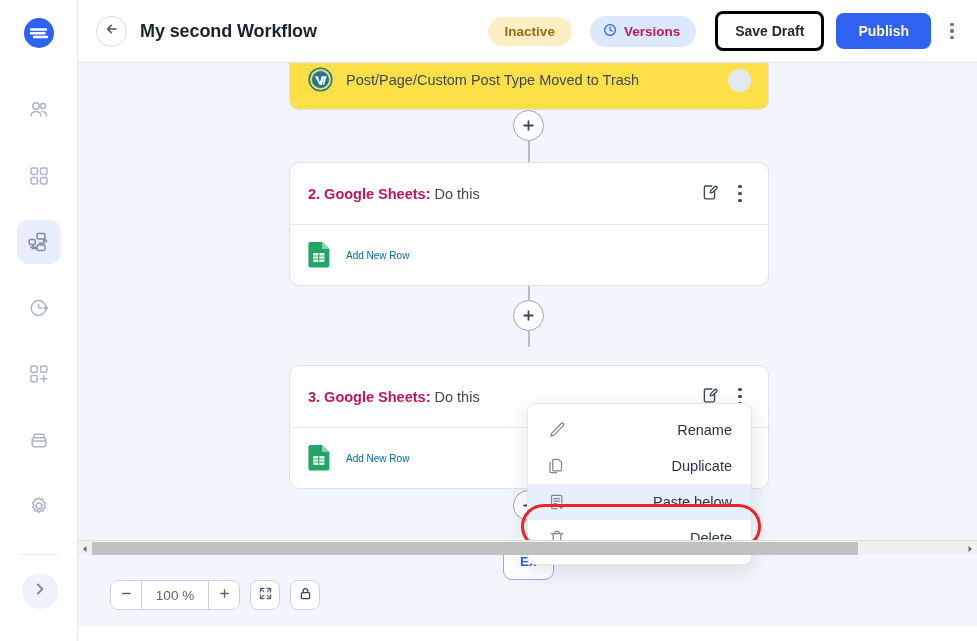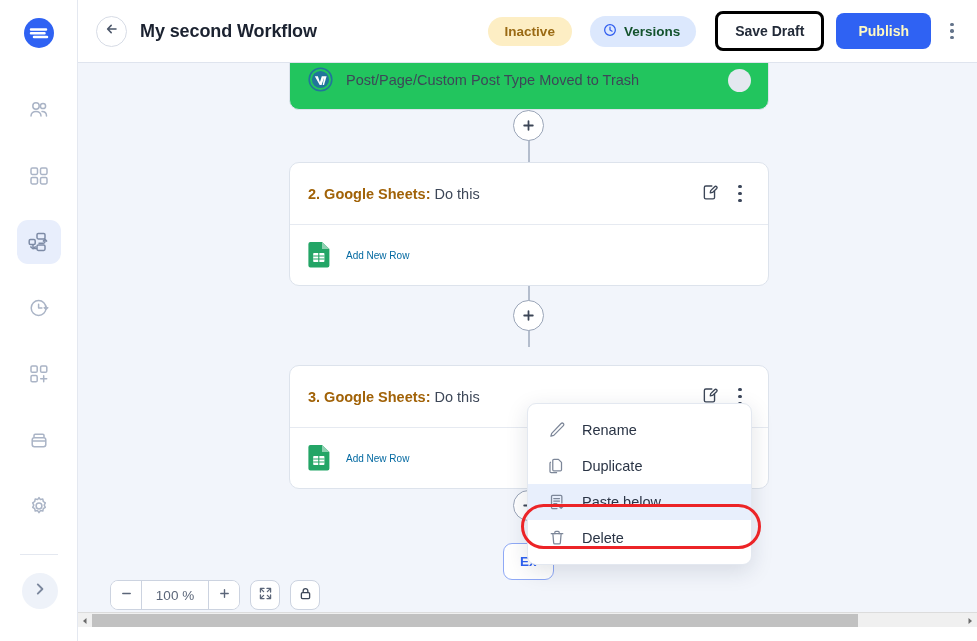--- a/index.html
+++ b/index.html
@@ -9,7 +9,7 @@
     background: #ffffff;
     overflow: hidden;
   }
-  #app { position: relative; width: 977px; height: 627px; text-decoration: underline; }
+  #app { position: relative; width: 977px; height: 555px; text-decoration: underline; }
 
   
   .rail {

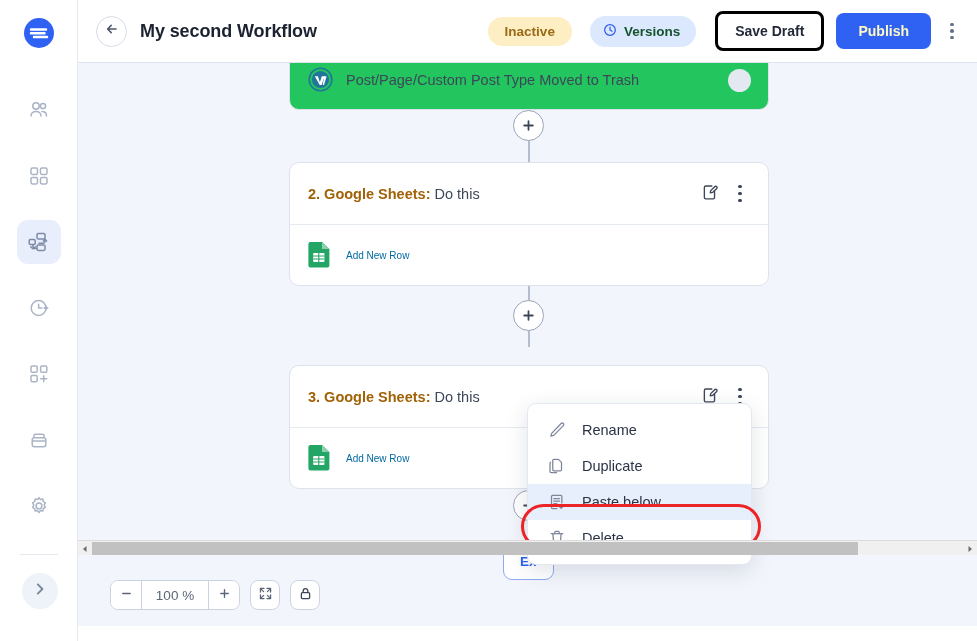--- a/index.html
+++ b/index.html
@@ -67,7 +67,7 @@
     margin-right: 18px; cursor: pointer; white-space: nowrap;
   }
   .pill-versions {
-    background: #dce8fd; color: #14532d;
+    background: #dce8fd; color: #be185d;
     font-size: 13.5px; font-weight: 700;
     padding: 7px 16px 7px 13px; border-radius: 18px;
     display: flex; align-items: center; gap: 7px;

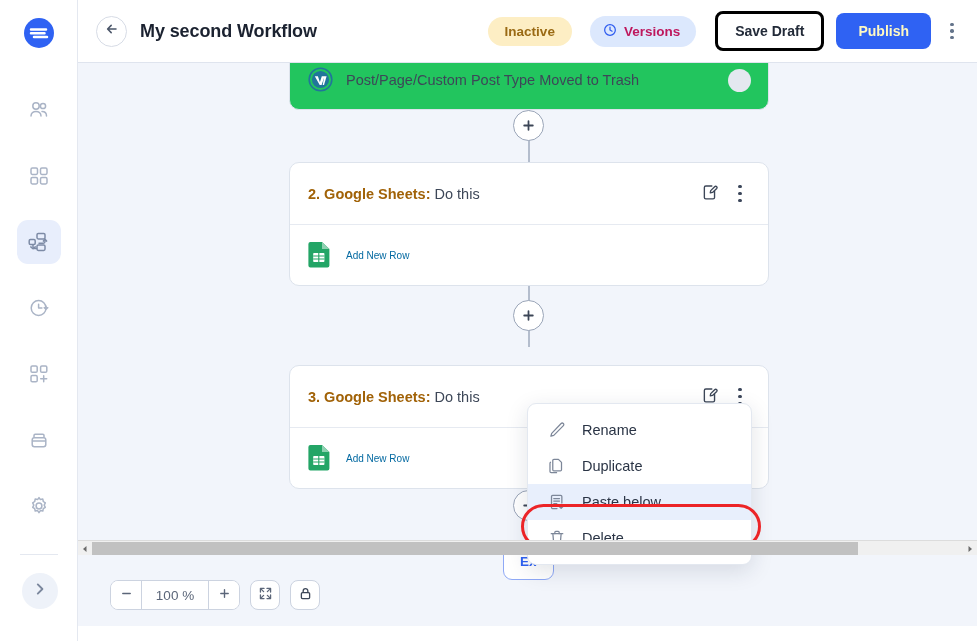--- a/index.html
+++ b/index.html
@@ -134,7 +134,7 @@
   .node-top {
     position: absolute; left: 211px; top: -41px;
     width: 480px; height: 88px;
-    background: #22c55e; border: 1px solid #dde3ec;
+    background: #fde047; border: 1px solid #dde3ec;
     border-radius: 10px; z-index: 4;
     display: flex; align-items: flex-end;
     padding: 0 17px 16px 18px;

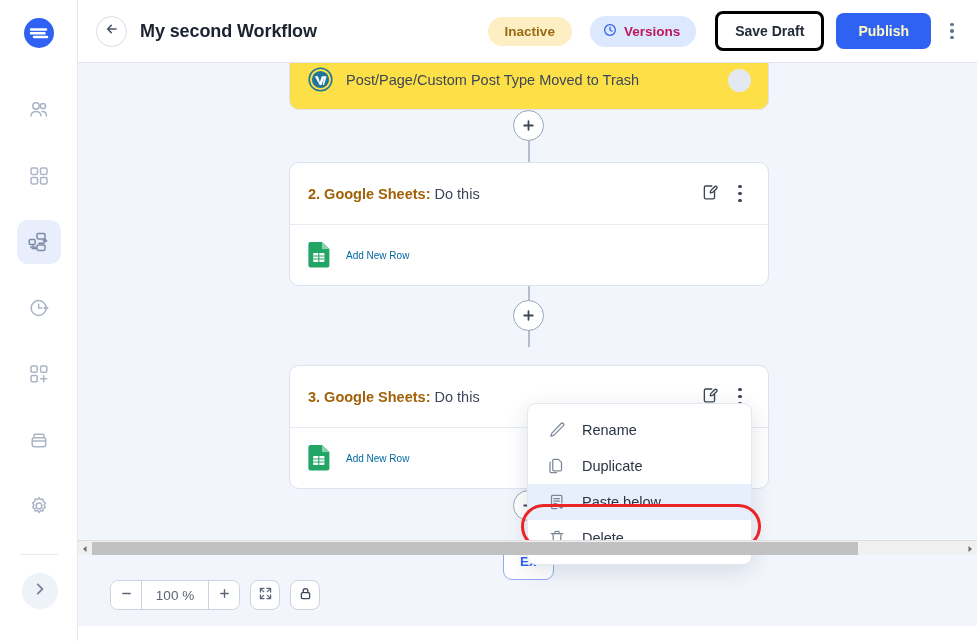--- a/index.html
+++ b/index.html
@@ -121,7 +121,7 @@
     border-bottom: 1px solid #e6eaf1;
   }
   .node-title { font-size: 14.5px; color: #3d4758; white-space: nowrap; }
-  .node-title b { font-weight: 700; color: #a16207; }
+  .node-title b { font-weight: 700; color: #be185d; }
   .node-head-spacer { flex: 1 1 auto; }
   .icon-btn { cursor: pointer; display: flex; align-items: center; justify-content: center; }
   .node-dots { width: 22px; height: 22px; display: flex; flex-direction: column; align-items: center; justify-content: center; gap: 3.5px; cursor: pointer; margin-left: 9px; }

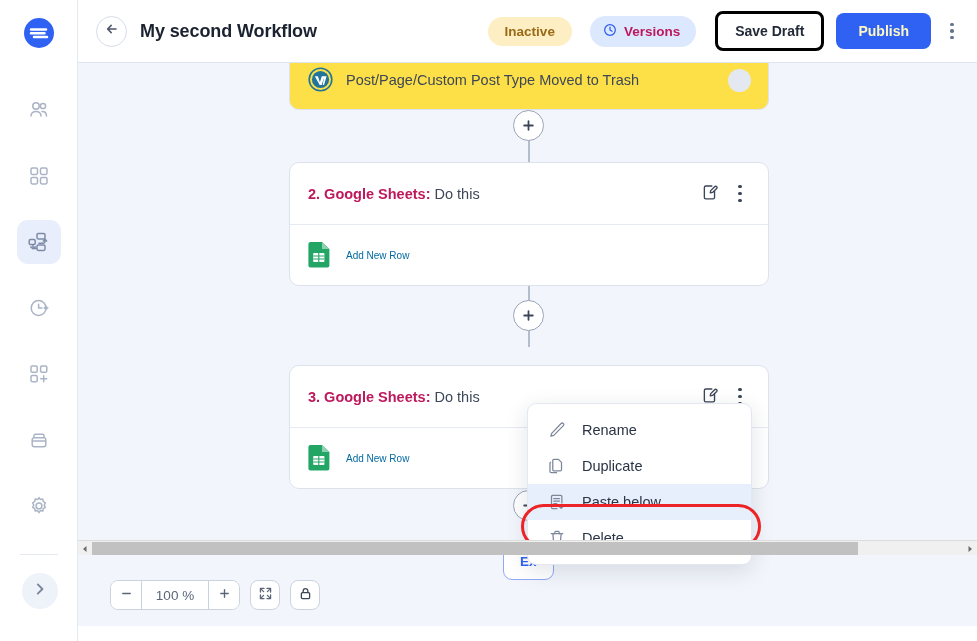--- a/index.html
+++ b/index.html
@@ -169,6 +169,7 @@
     gap: 16px; padding: 0 19px;
     font-size: 14.5px; color: #2a3445; font-weight: 500;
     cursor: pointer;
+    justify-content: space-between;
   }
   .ctx-item.selected { background: #e8effc; }
   .ctx-ico { width: 19px; height: 19px; flex: 0 0 auto; display: flex; align-items: center; justify-content: center; }

